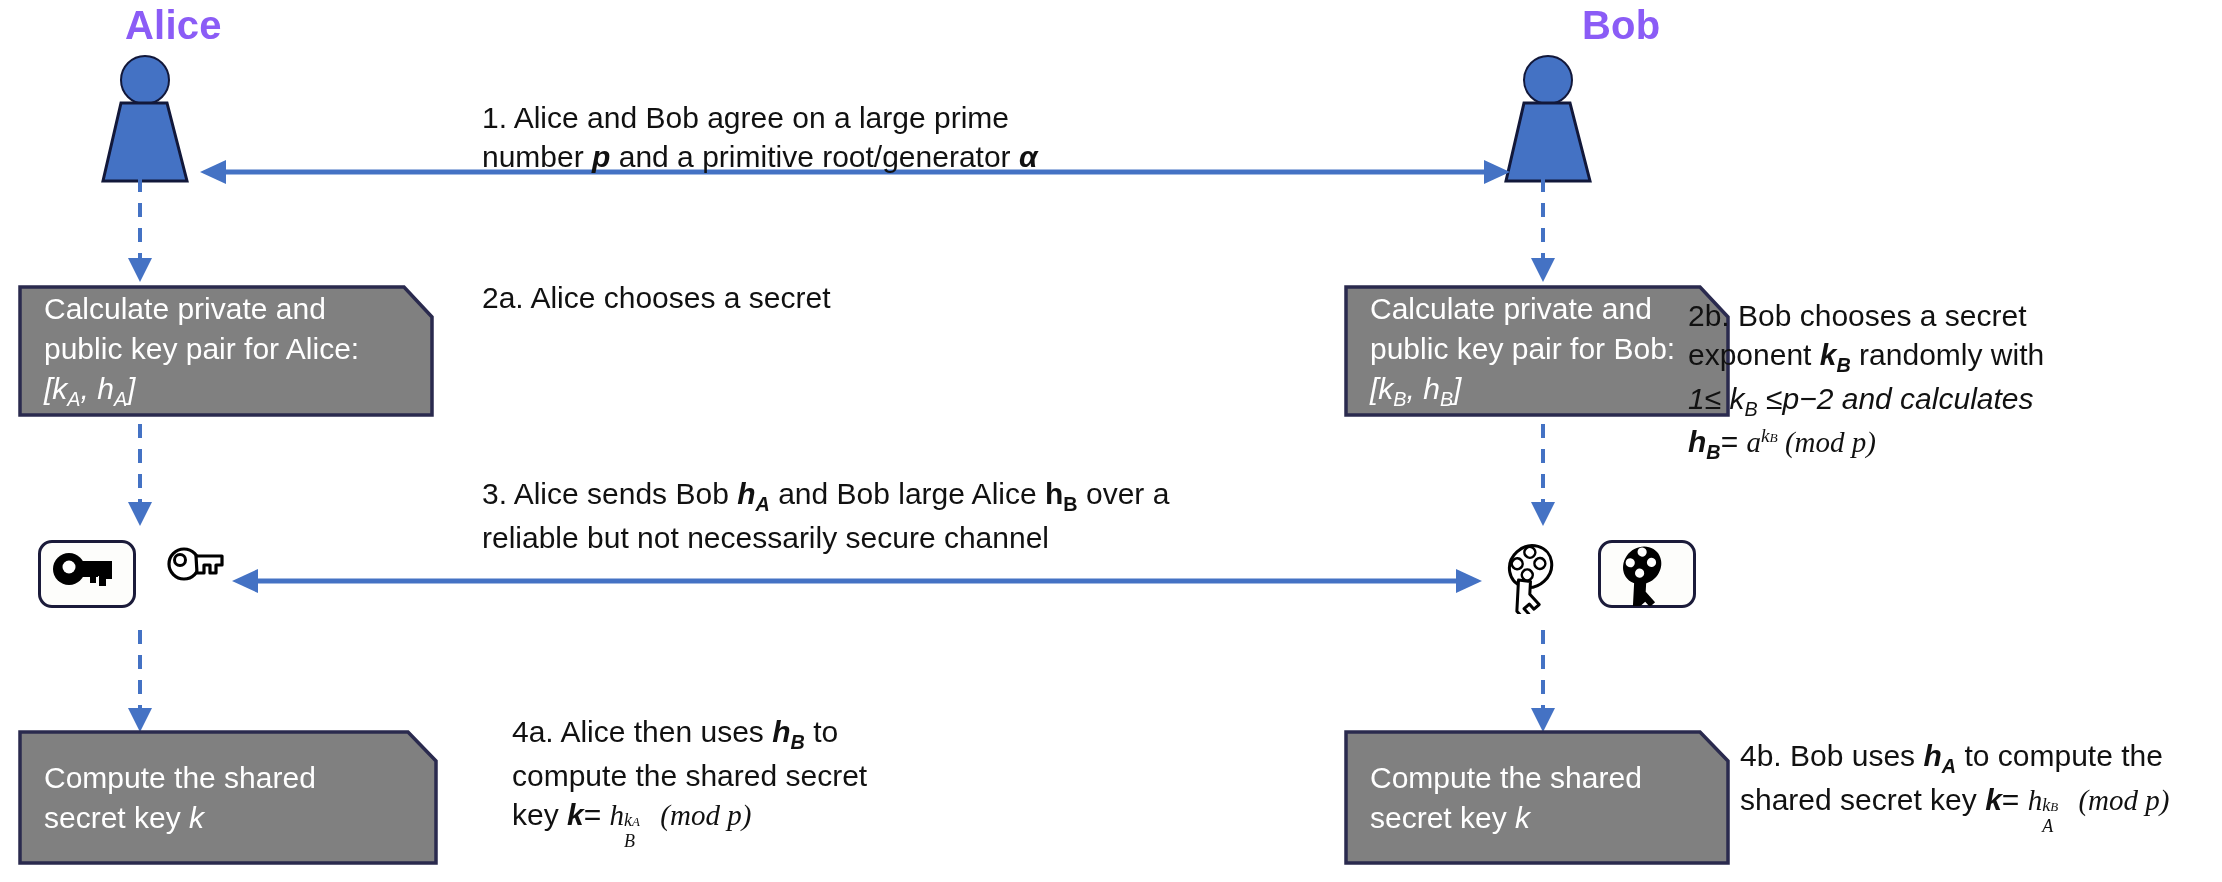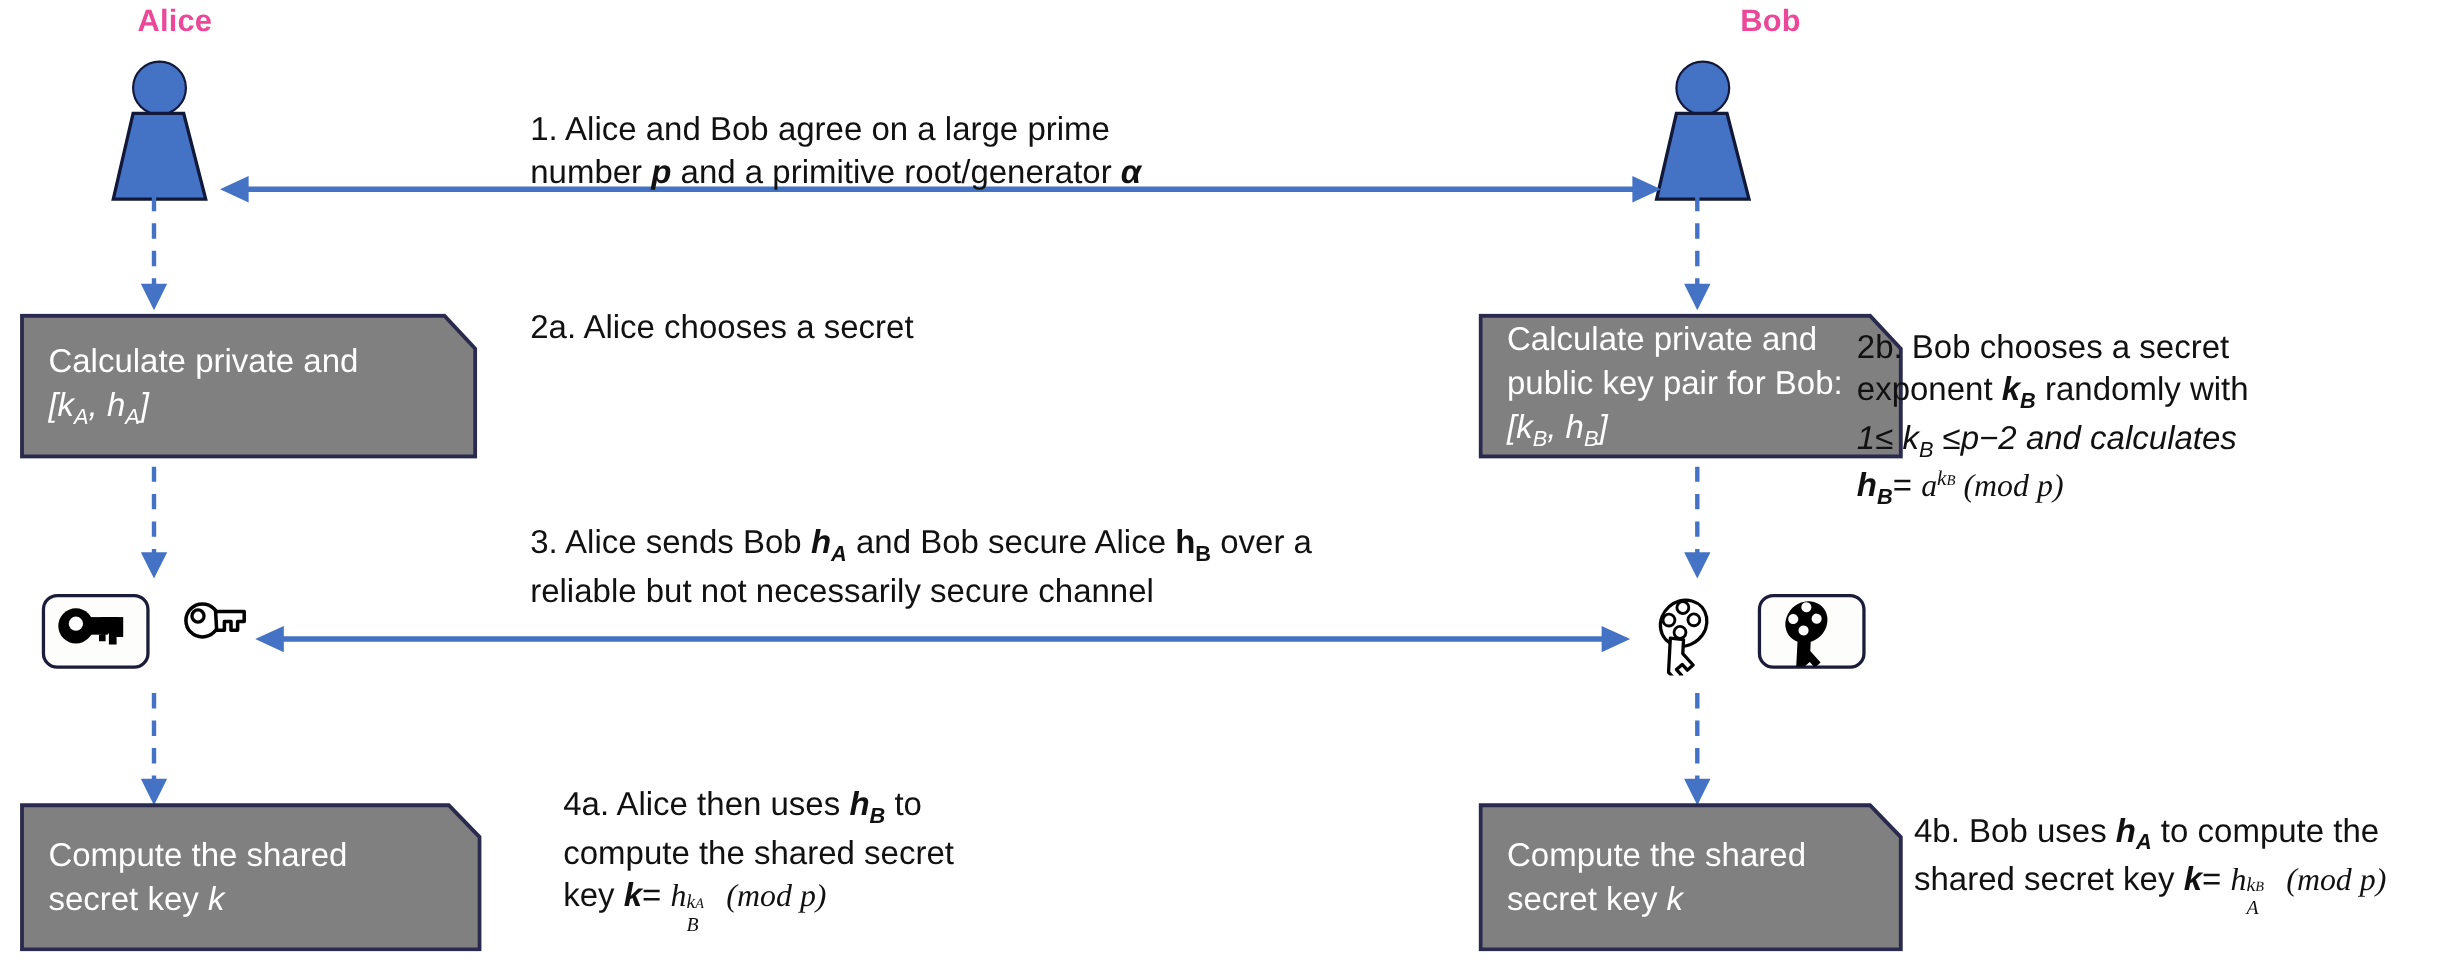--- a/index.html
+++ b/index.html
@@ -12,7 +12,7 @@
 
   
   .party-name{
-    position:absolute;font-size:28px;font-weight:bold;color:#ec4899;
+    position:absolute;font-size:40px;font-weight:bold;color:#8b5cf6;
     letter-spacing:.2px;white-space:nowrap;
   }
 

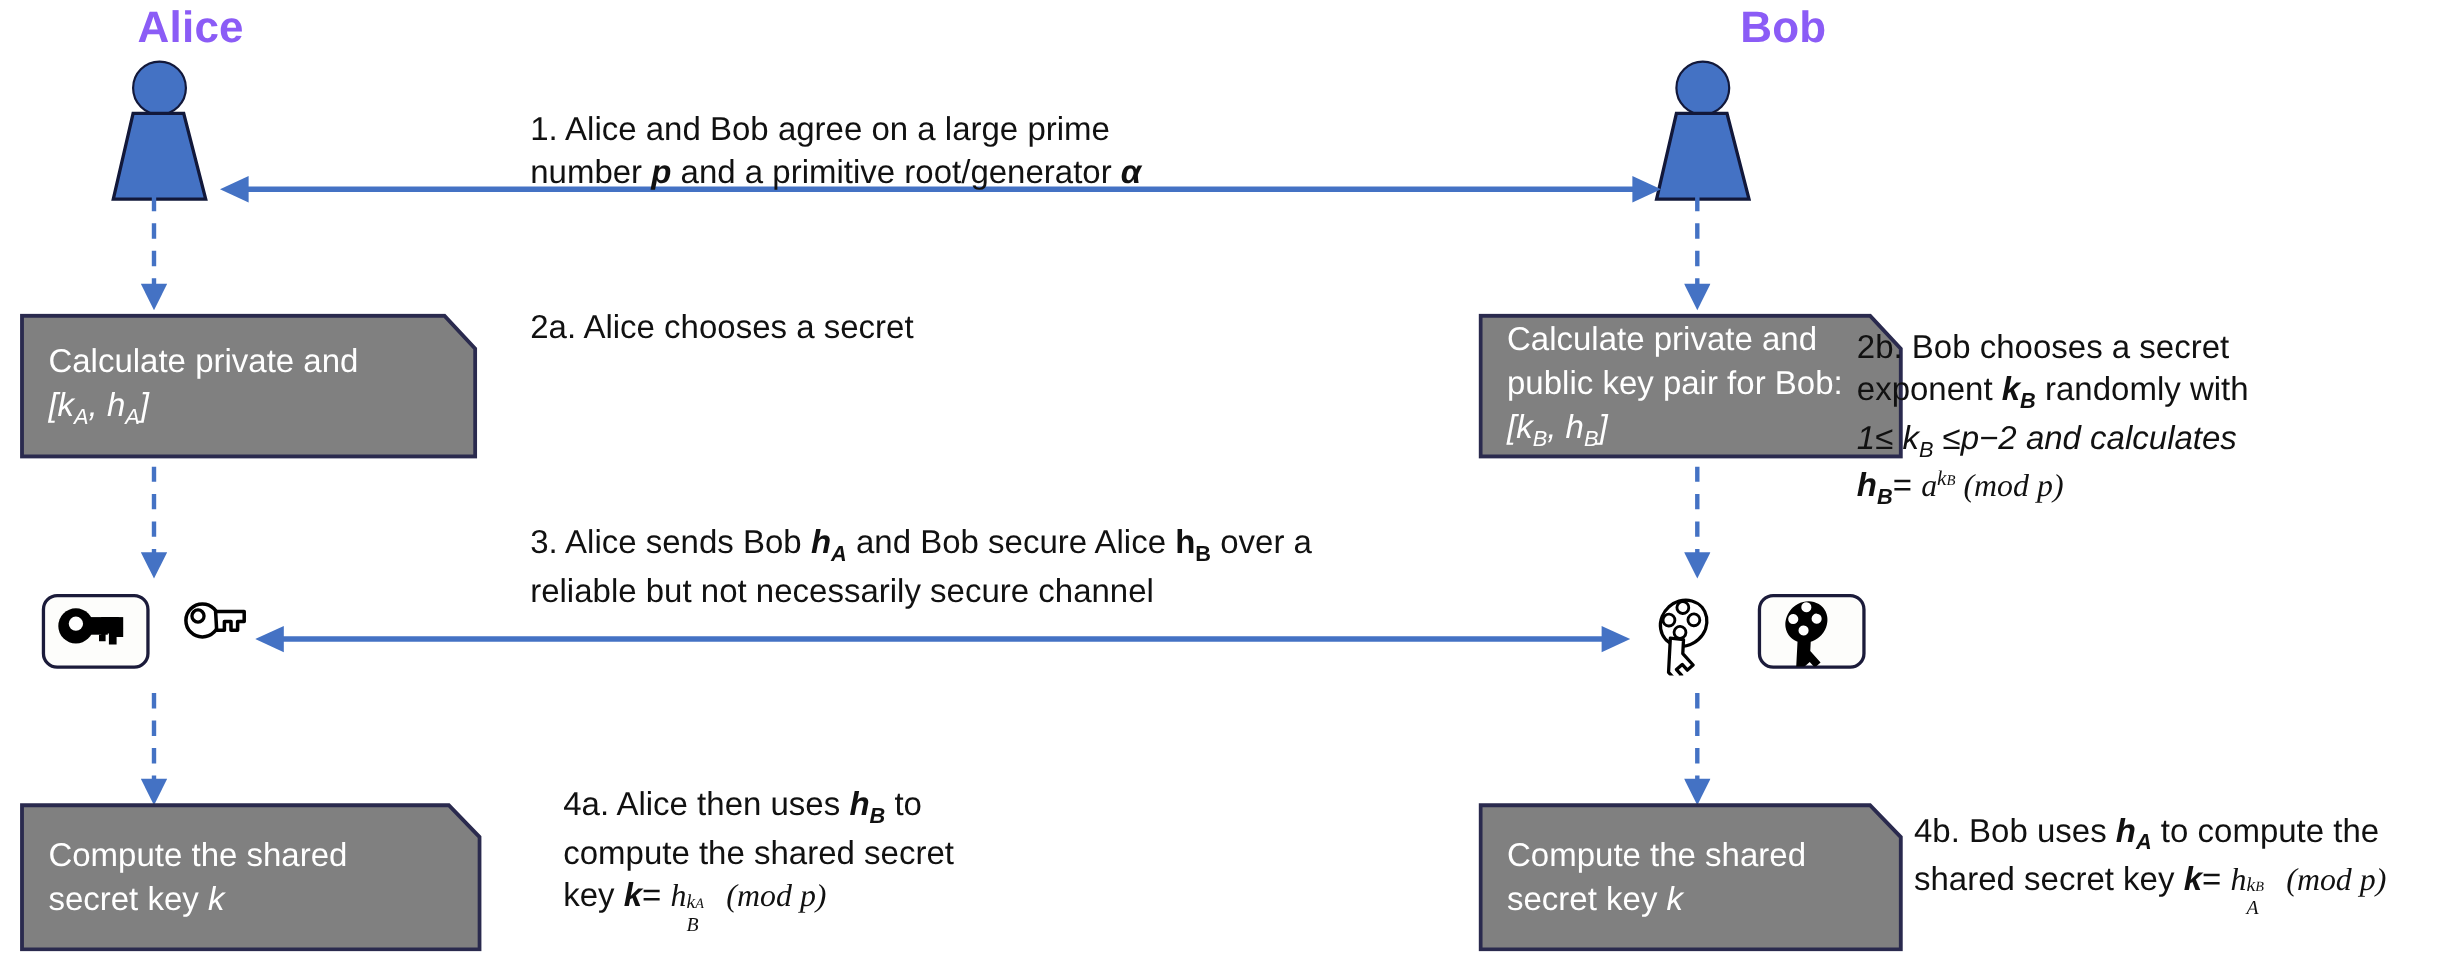--- a/index.html
+++ b/index.html
@@ -110,6 +110,7 @@
     </svg>
     <div class="txt">
       <div>Calculate private and</div>
+      <div>public key pair for Alice:</div>
       <div class="ital"><span>[k</span><sub>A</sub><span>, h</span><sub>A</sub><span>]</span></div>
     </div>
   </div>

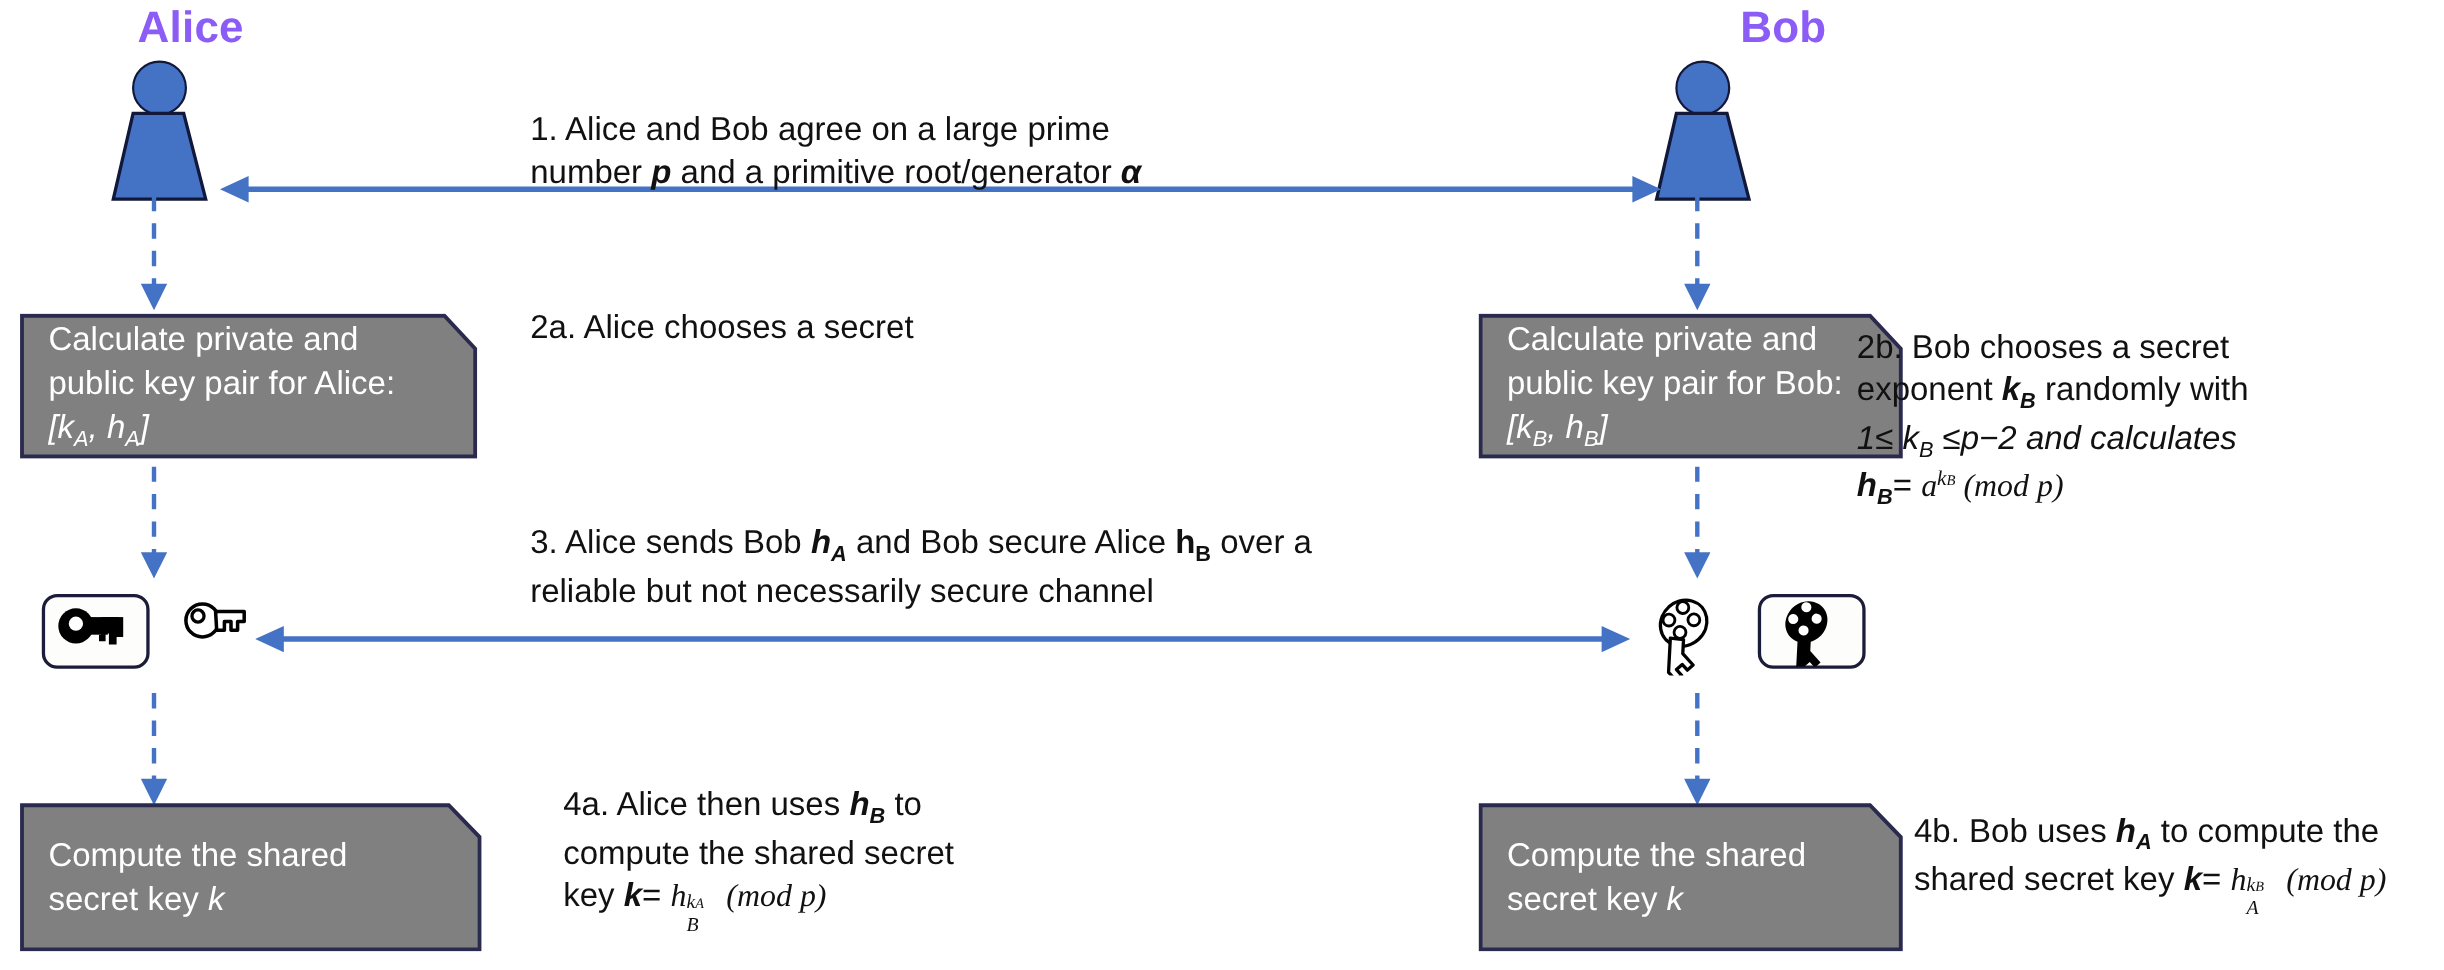--- a/index.html
+++ b/index.html
@@ -160,7 +160,7 @@
 
   <div class="note" style="left:482px;top:474px;width:720px;">
     <div>
-      <span>3. Alice sends Bob  </span><b><span>h</span><sub>A</sub></b><span> and Bob secure Alice </span><span class="bup"><span>h</span><sub>B</sub></span><span> over a</span>
+      <span>3. Alice sends Bob  </span><b><span>h</span><sub>A</sub></b><span> and Bob large Alice </span><span class="bup"><span>h</span><sub>B</sub></span><span> over a</span>
     </div>
     <div>reliable but not necessarily secure channel</div>
   </div>

